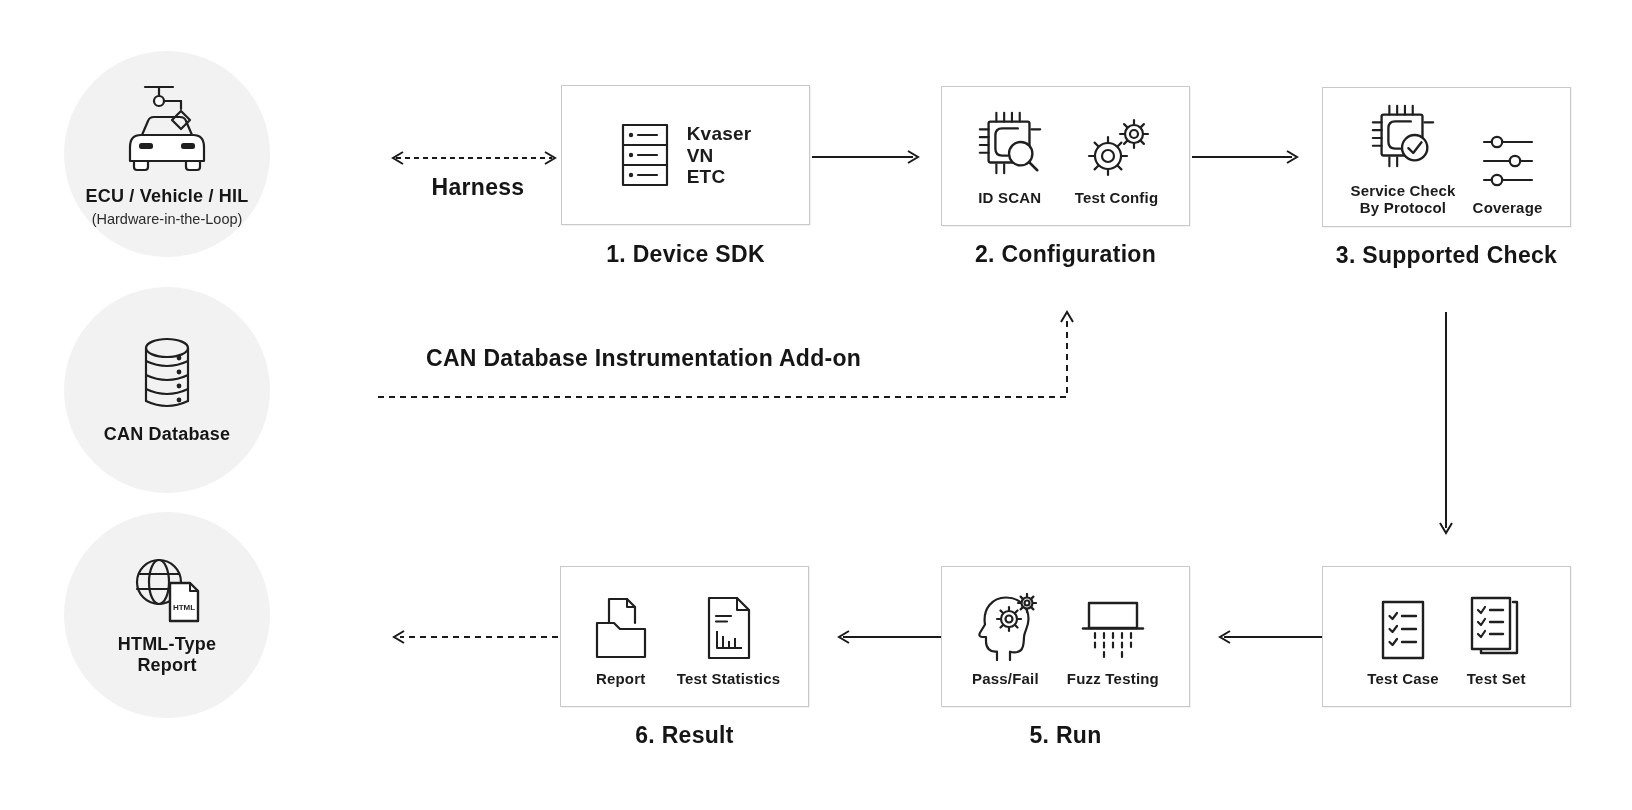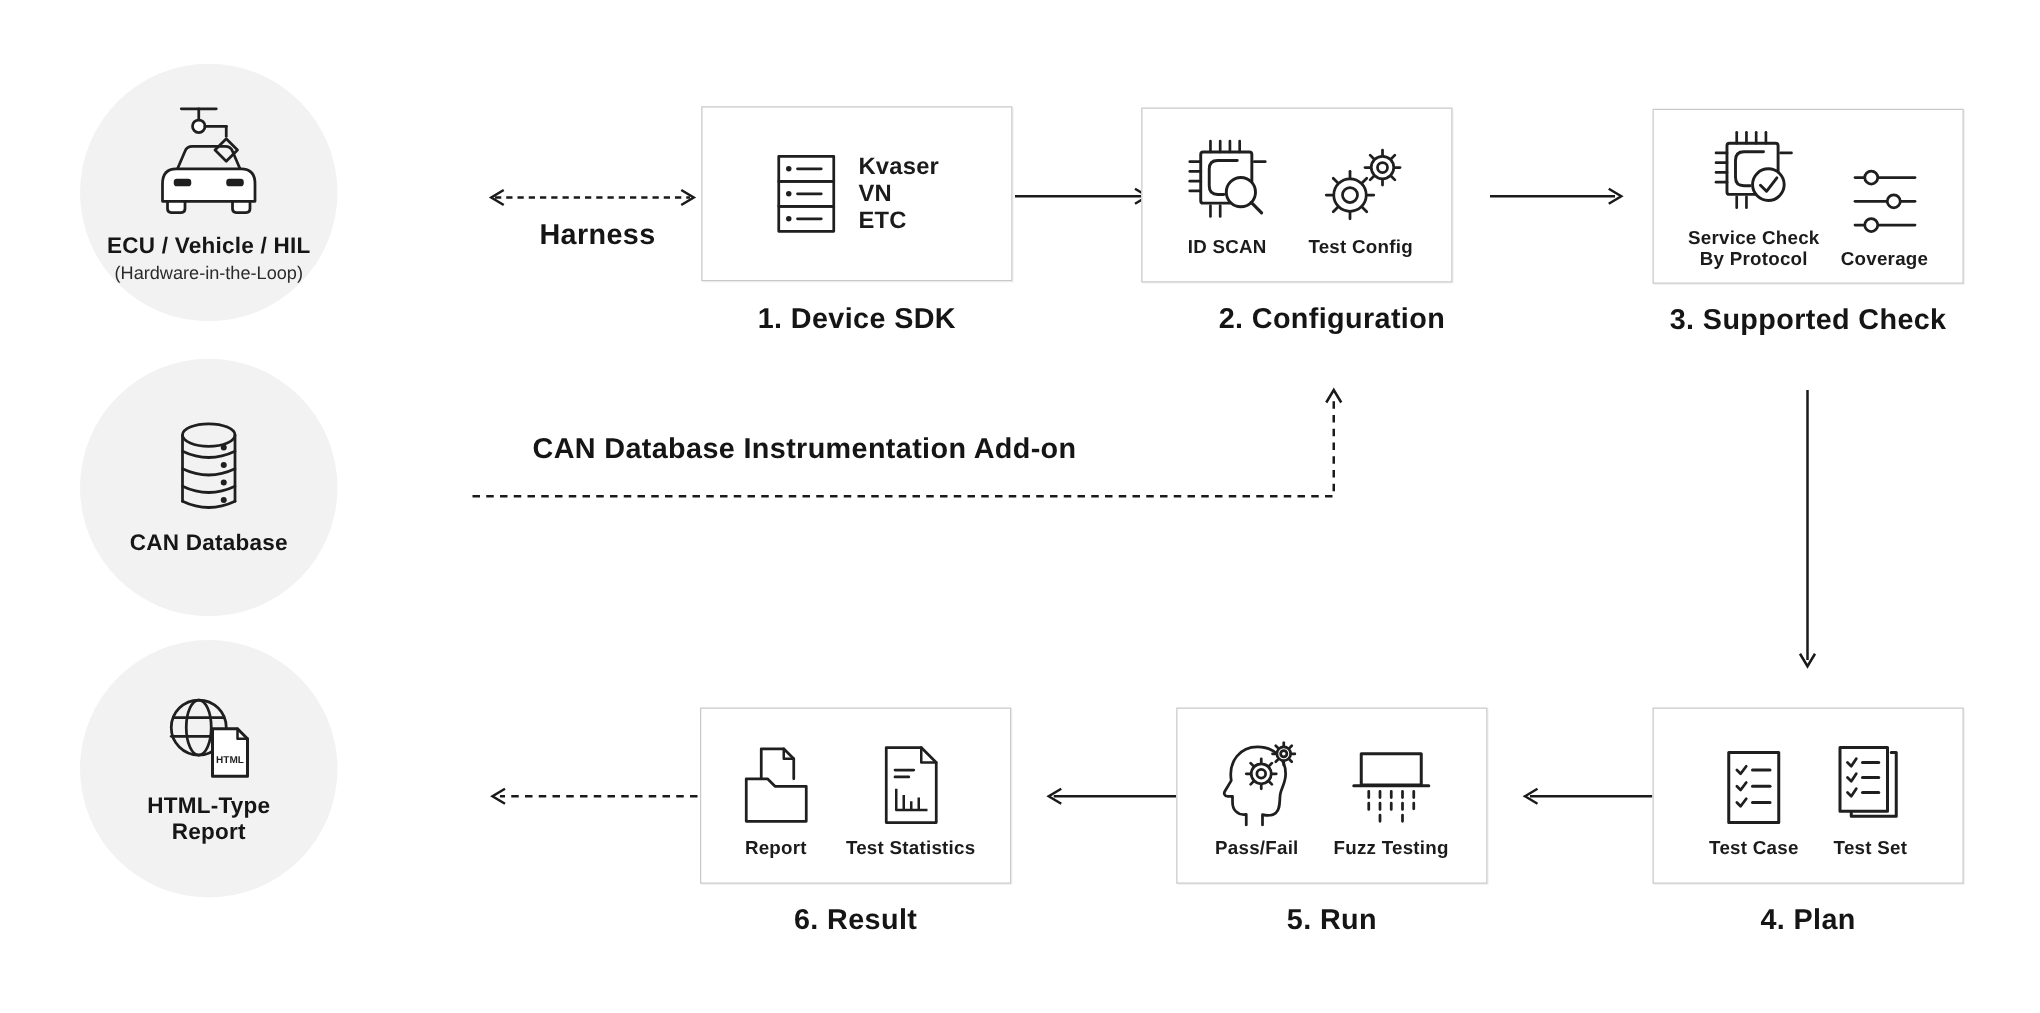--- a/index.html
+++ b/index.html
@@ -166,7 +166,7 @@
   </div>
   <div class="step-title" style="left:561px;top:241px;">1. Device SDK</div>
 
-  <div class="box top" style="left:913px;top:86px;">
+  <div class="box top" style="left:941px;top:86px;">
     <div class="items">
       <div class="item">
         <span class="icon-holder">

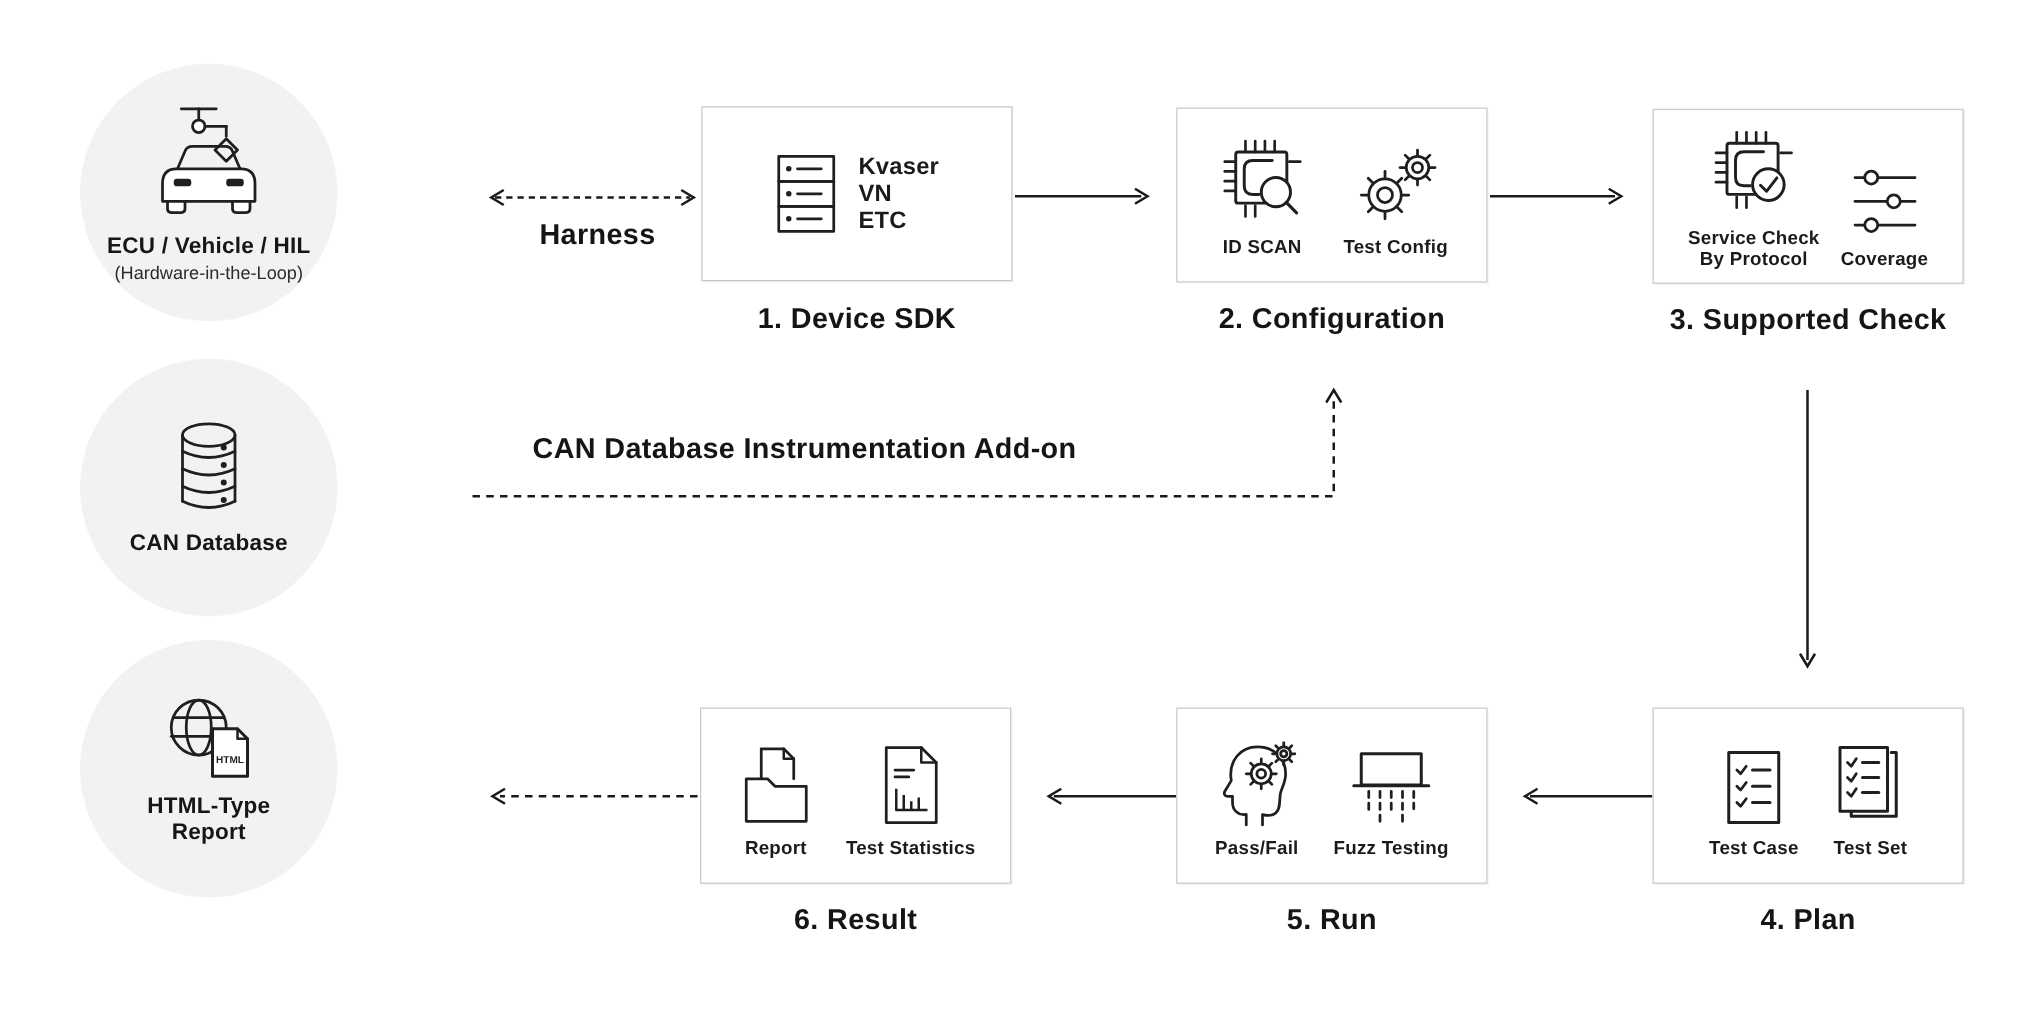--- a/index.html
+++ b/index.html
@@ -309,7 +309,6 @@
       </div>
     </div>
   </div>
-  <div class="step-title" style="left:1322px;top:722px;">4. Plan</div>
 
   <div class="box bottom" style="left:941px;top:566px;">
     <div class="items">

